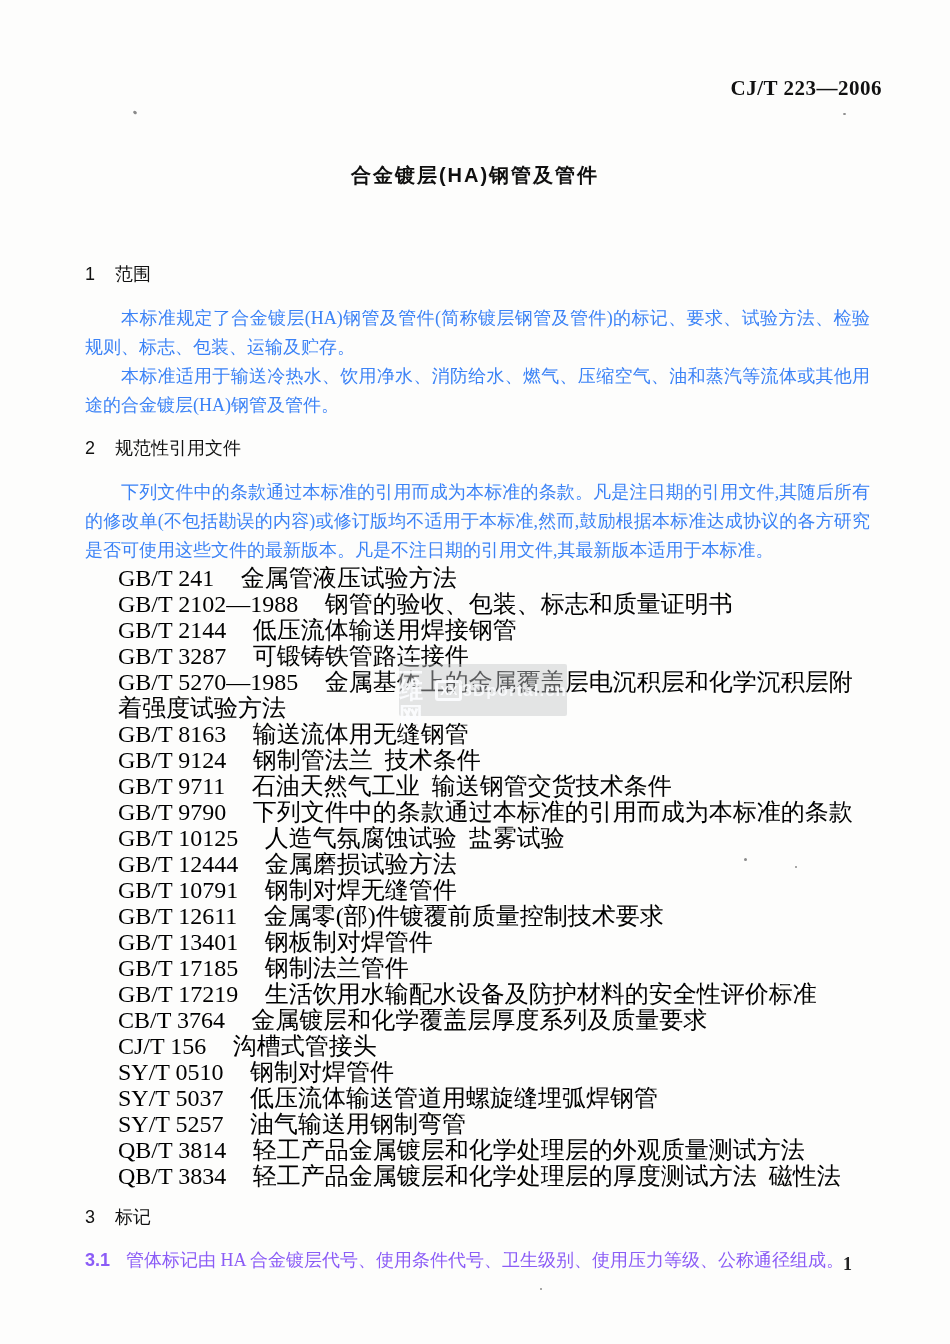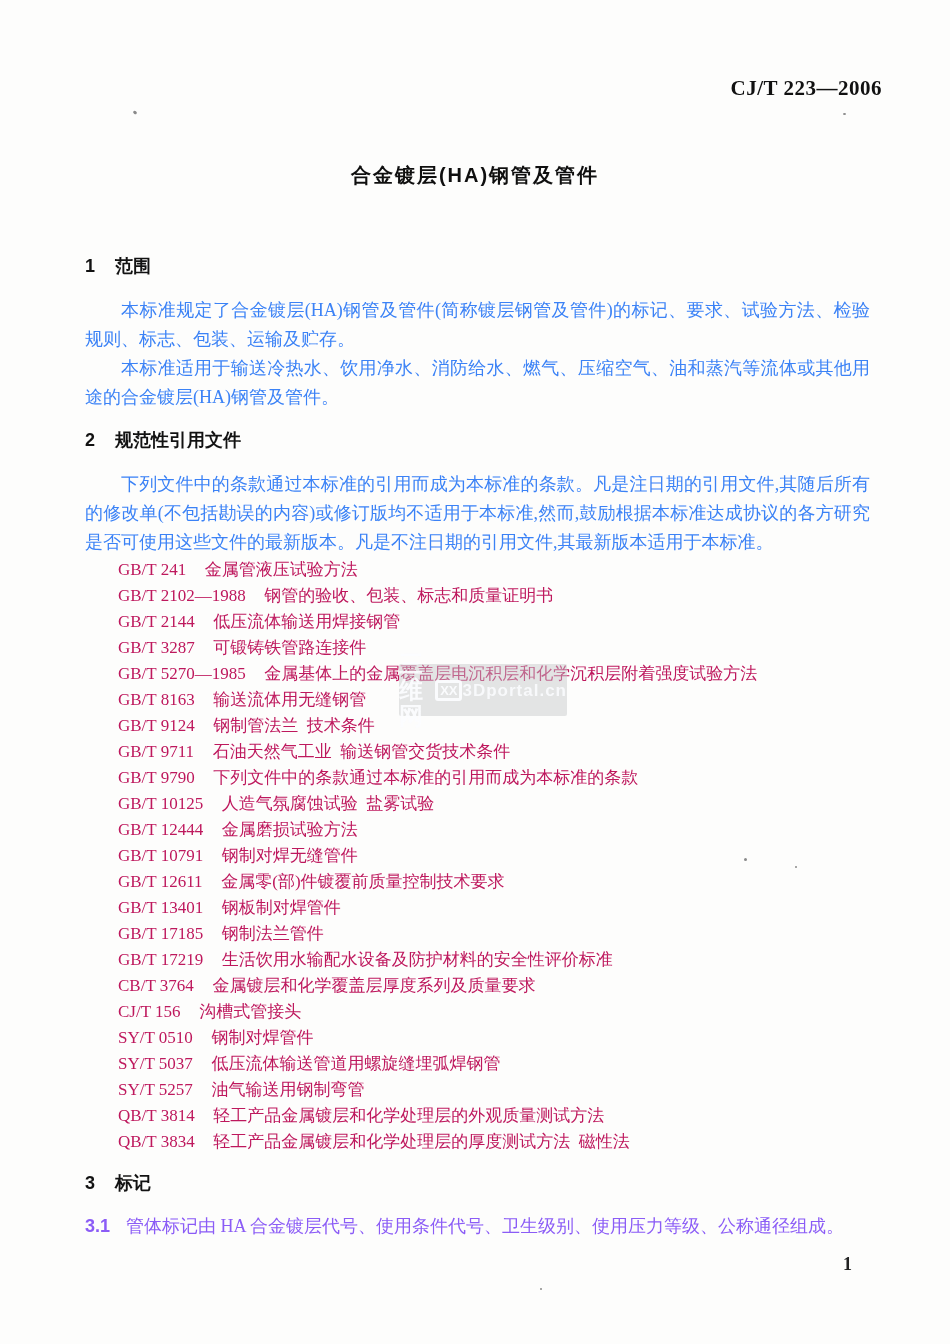--- a/index.html
+++ b/index.html
@@ -47,11 +47,11 @@
   }
   .sec-heading {
     font-family: "Liberation Sans", sans-serif;
-    font-weight: bold;
+    font-weight: normal;
     font-size: 18px;
     line-height: 24px;
     color: #121212;
-    margin: 8px 0 18px 0;
+    margin: 16px 0 18px 0;
   }
   .sec-heading .sec-num {
     display: inline-block;

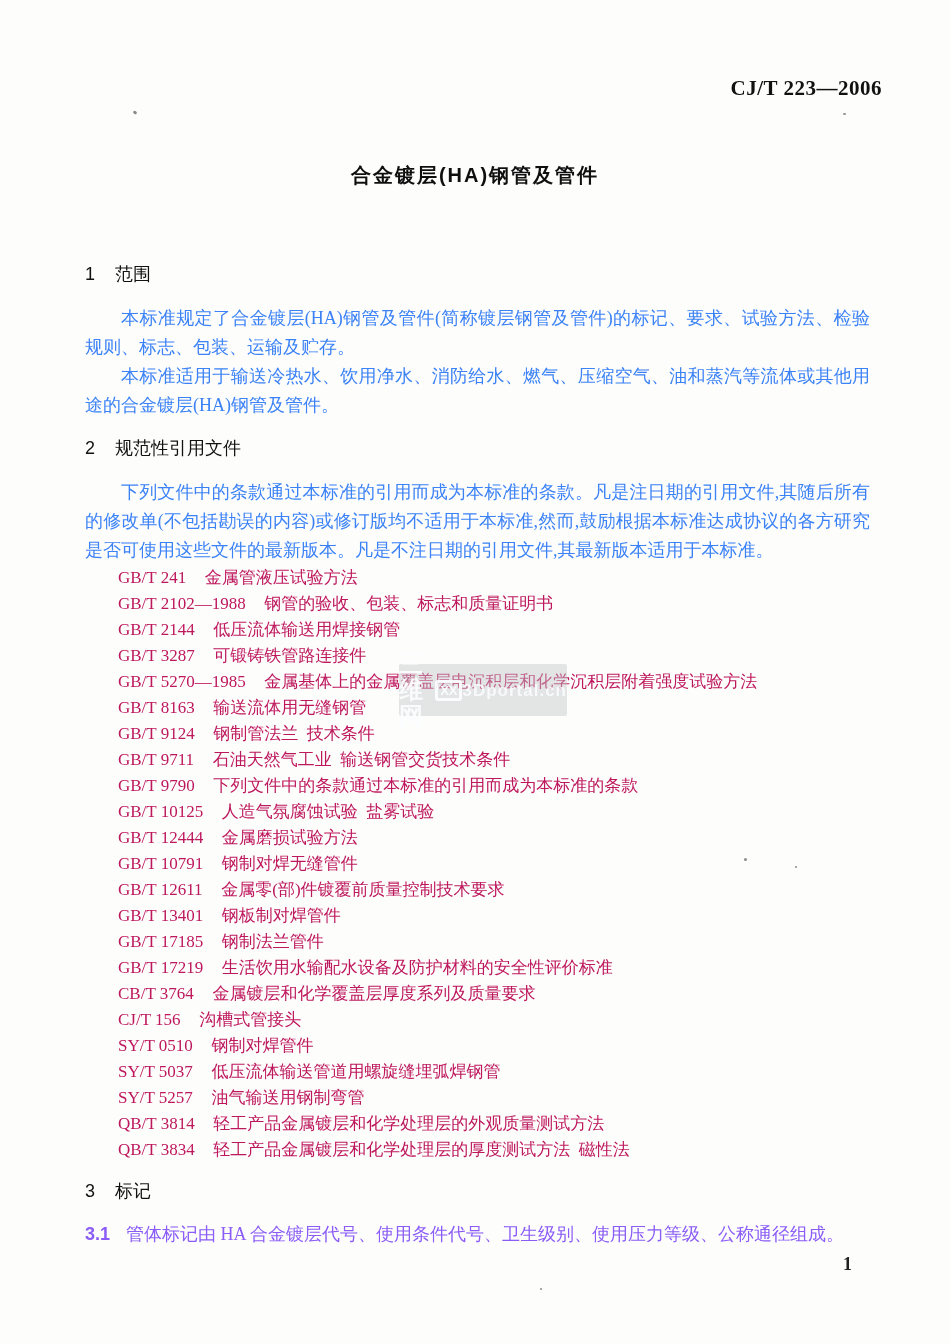--- a/index.html
+++ b/index.html
@@ -74,10 +74,10 @@
     padding: 0 0 0 33px;
   }
   .ref-item {
-    font-size: 17px;
+    font-size: 24px;
     line-height: 26px;
     white-space: pre-wrap;
-    color: #be185d;
+    color: #000000;
   }
   .ref-code {
     white-space: pre;

